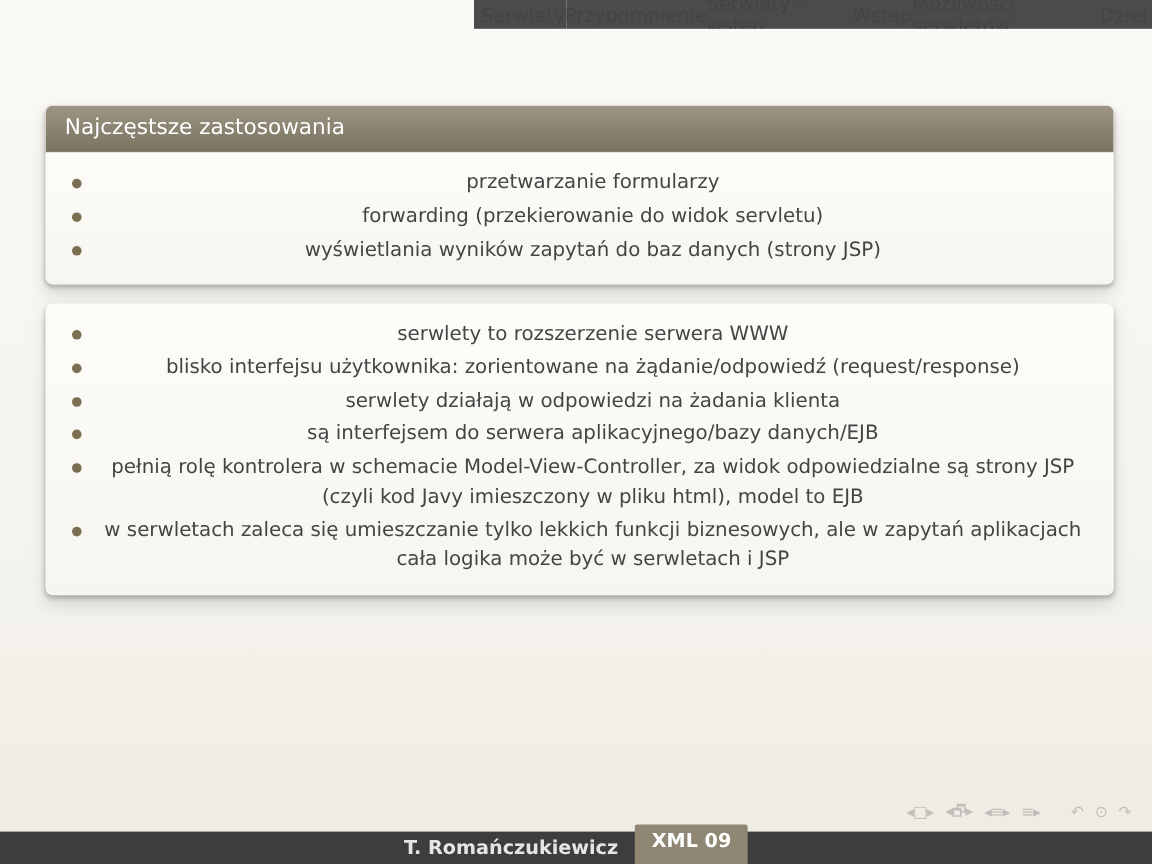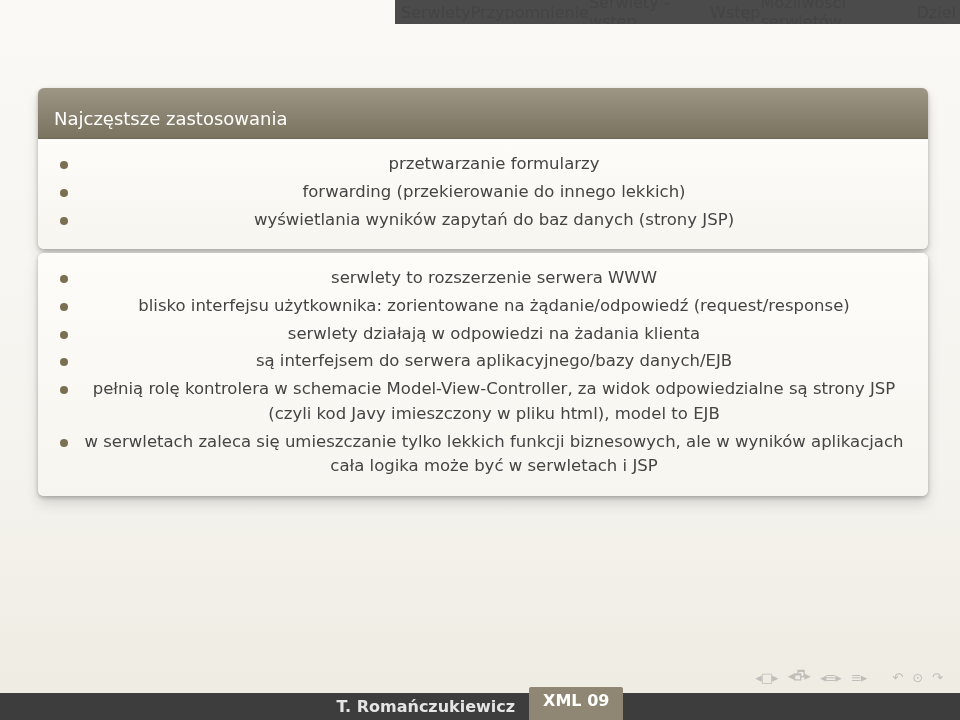--- a/index.html
+++ b/index.html
@@ -42,7 +42,7 @@
     color: #fff;
     font-size: 18px;
     font-weight: 400;
-    padding: 20px 16px 9px;
+    padding: 8px 16px 9px;
     border-bottom: 1px solid #6e6856;
   }
   .block-body {

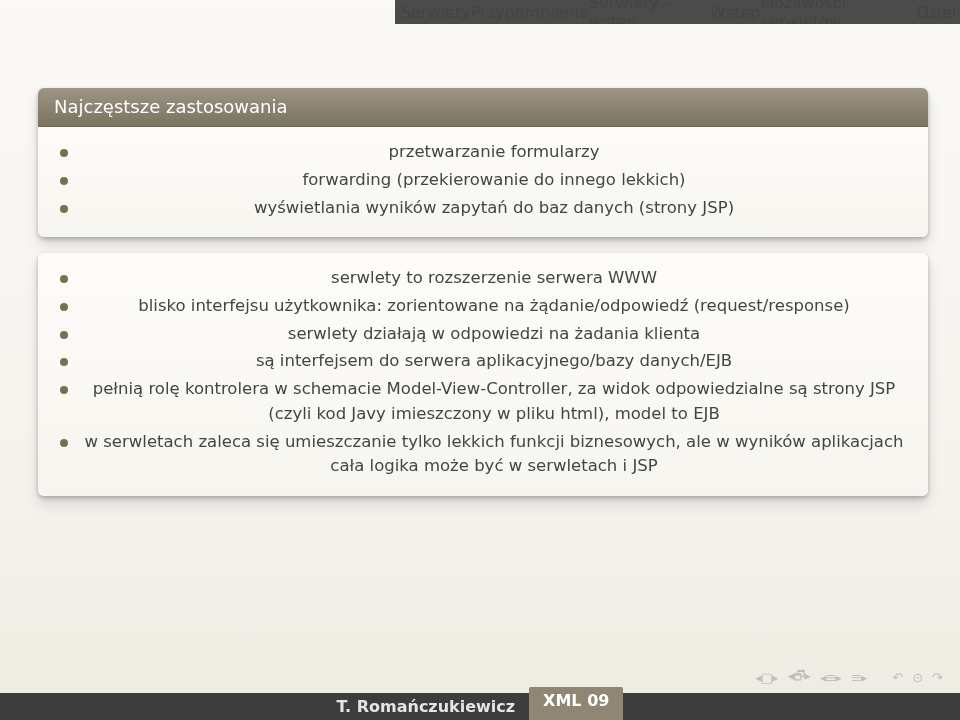--- a/index.html
+++ b/index.html
@@ -125,7 +125,7 @@
   <div class="block-body">
     <ul class="bullets">
       <li>przetwarzanie formularzy</li>
-      <li>forwarding (przekierowanie do innego lekkich)</li>
+      <li>forwarding (przekierowanie do widok servletu)</li>
       <li>wyświetlania wyników zapytań do baz danych (strony JSP)</li>
     </ul>
   </div>

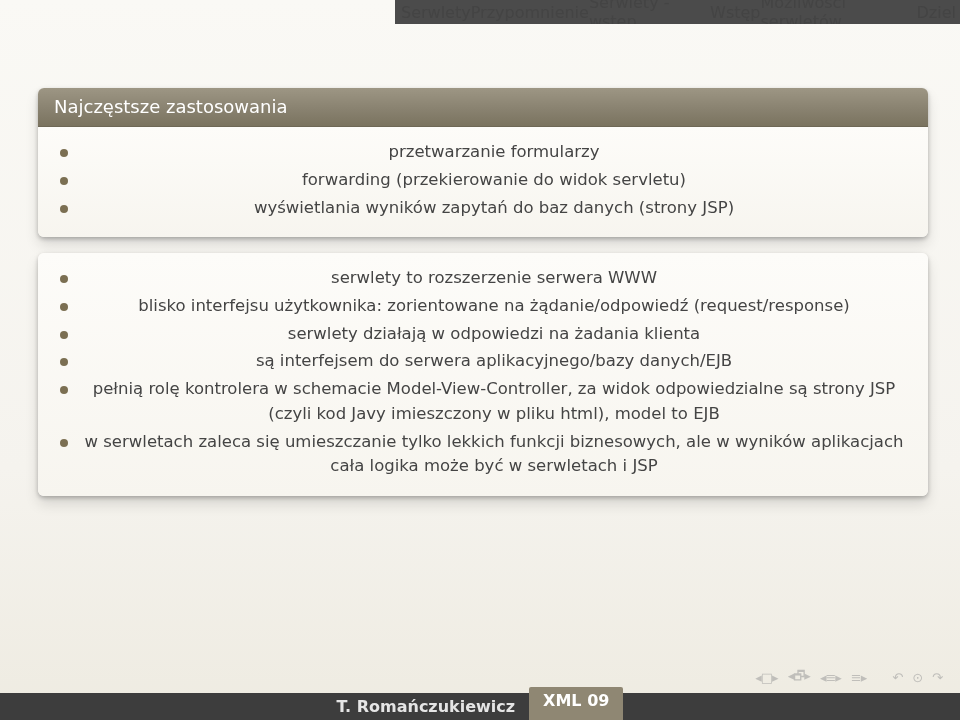--- a/index.html
+++ b/index.html
@@ -139,7 +139,7 @@
       <li>serwlety działają w odpowiedzi na żadania klienta</li>
       <li>są interfejsem do serwera aplikacyjnego/bazy danych/EJB</li>
       <li>pełnią rolę kontrolera w schemacie Model-View-Controller, za widok odpowiedzialne są strony JSP (czyli kod Javy imieszczony w pliku html), model to EJB</li>
-      <li>w serwletach zaleca się umieszczanie tylko lekkich funkcji biznesowych, ale w wyników aplikacjach cała logika może być w serwletach i JSP</li>
+      <li>w serwletach zaleca się umieszczanie tylko lekkich funkcji biznesowych, ale w zapytań aplikacjach cała logika może być w serwletach i JSP</li>
     </ul>
   </div>
 </div>

